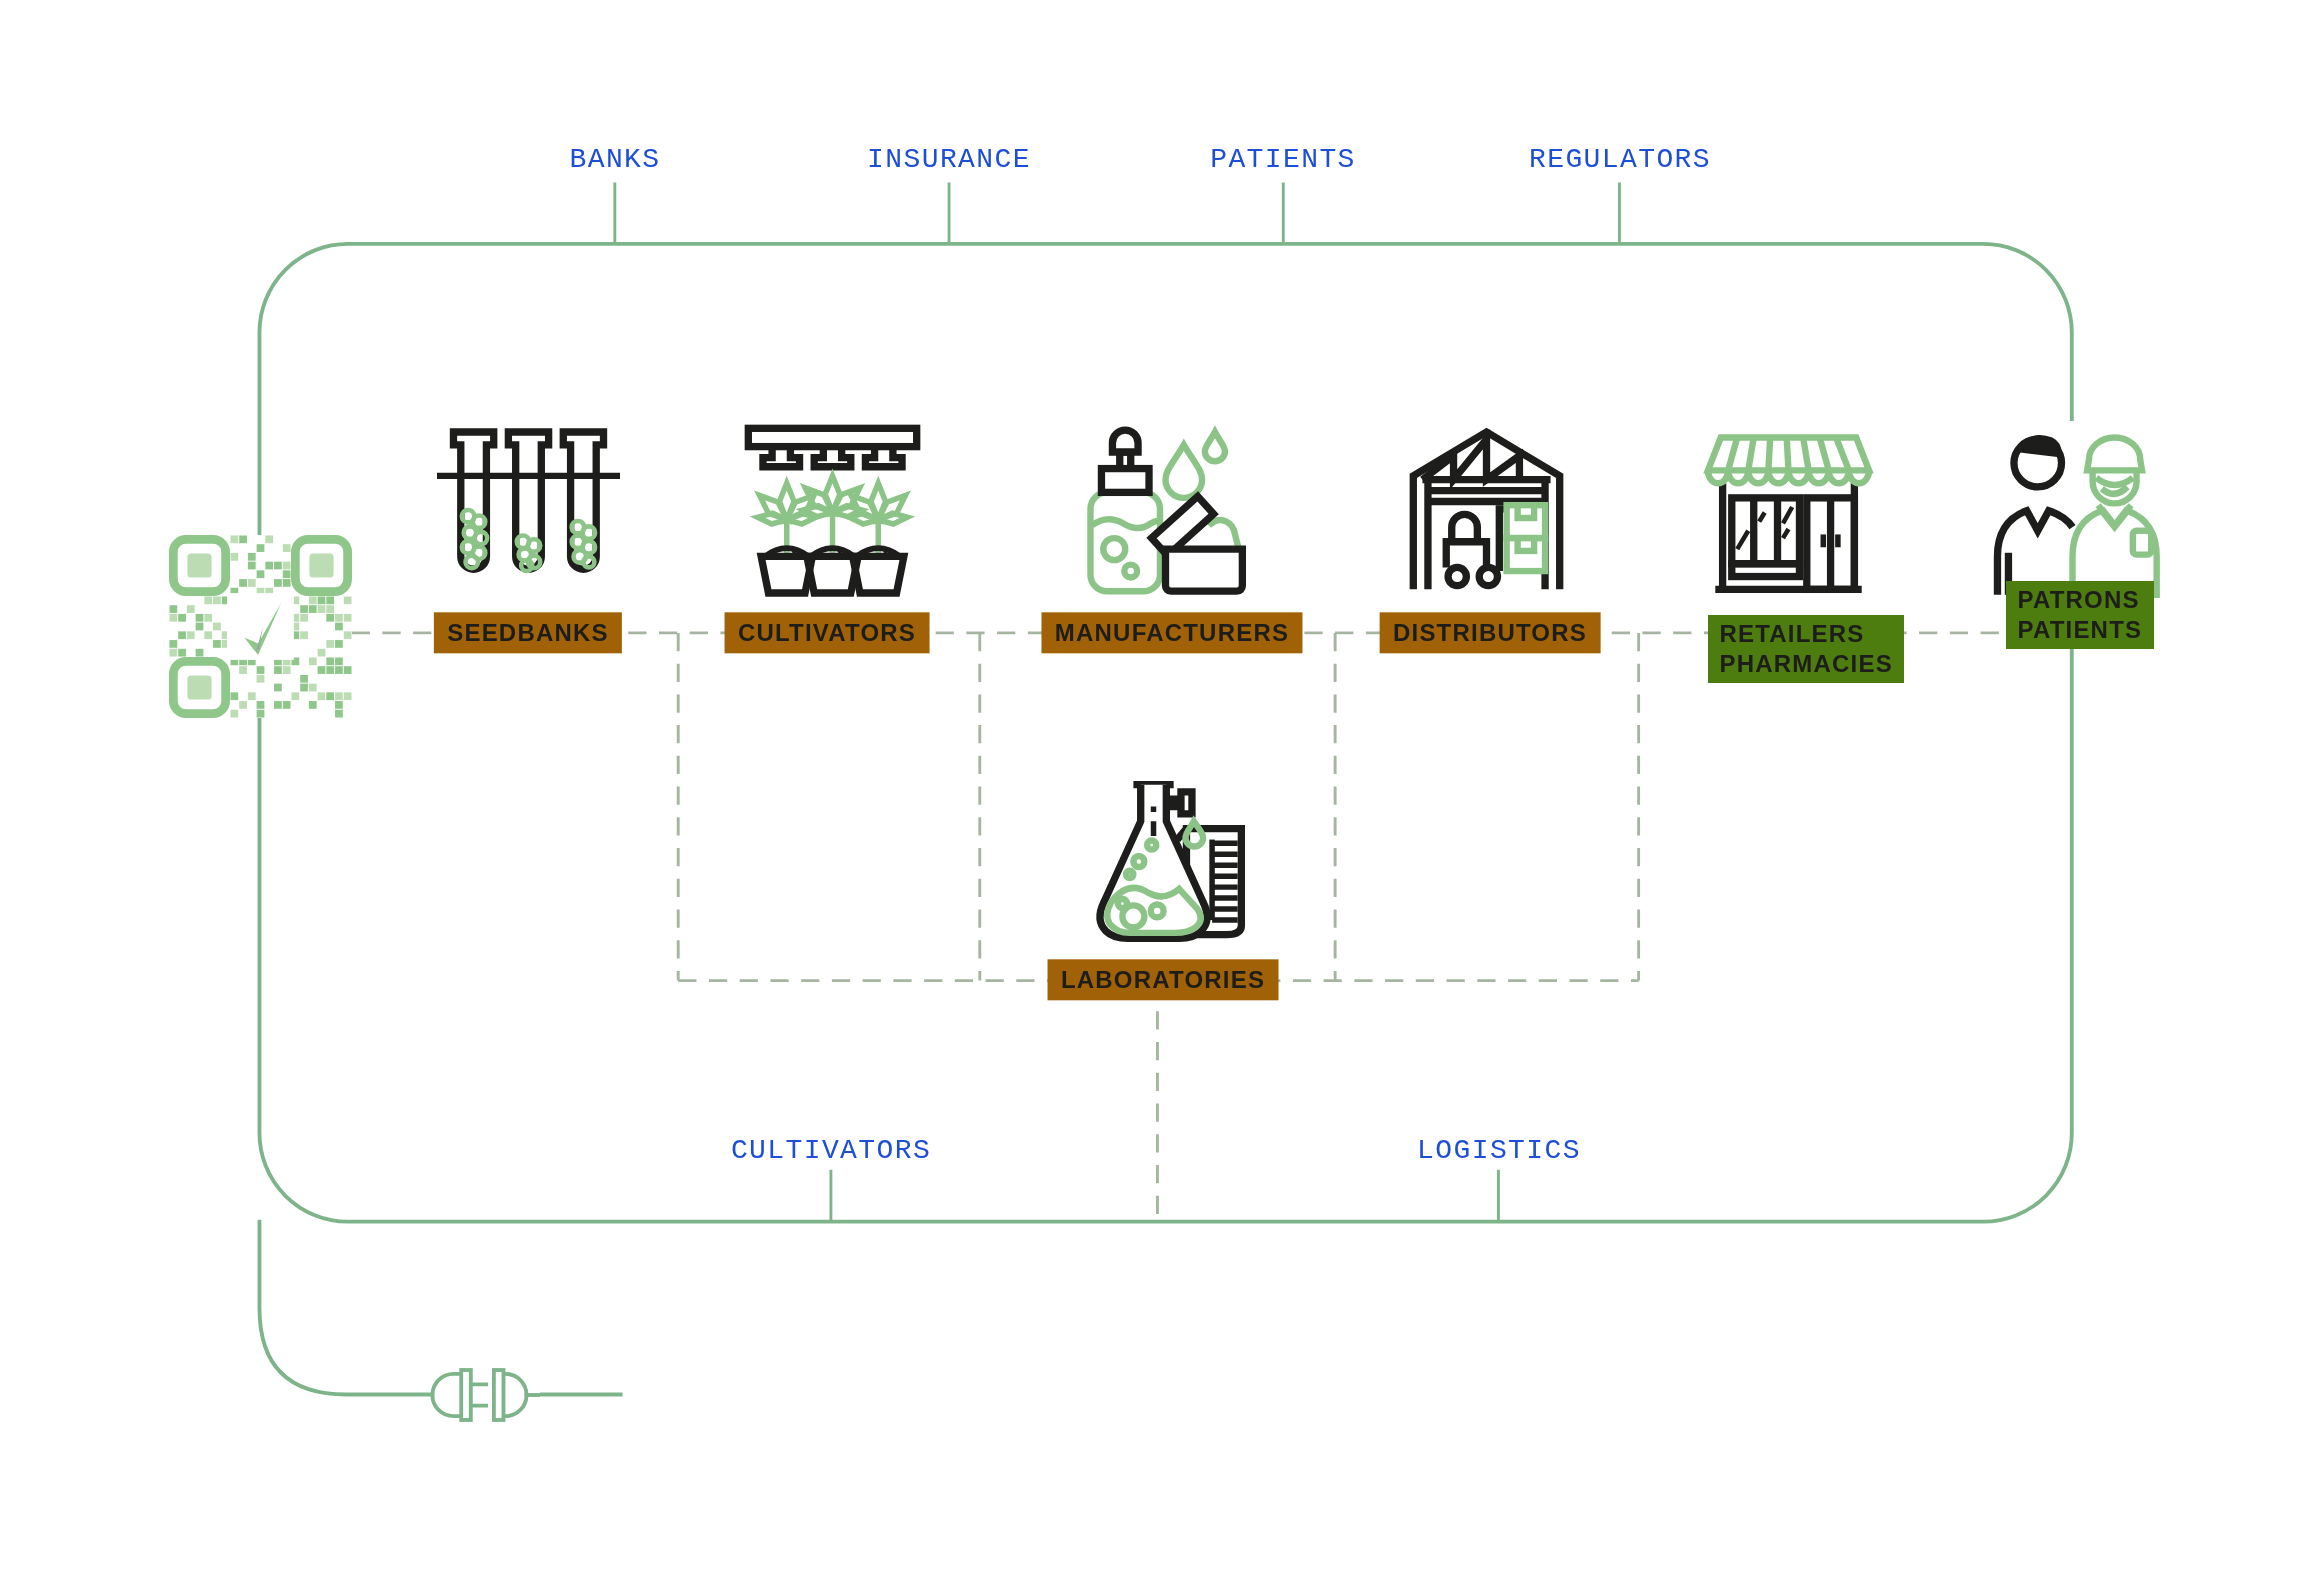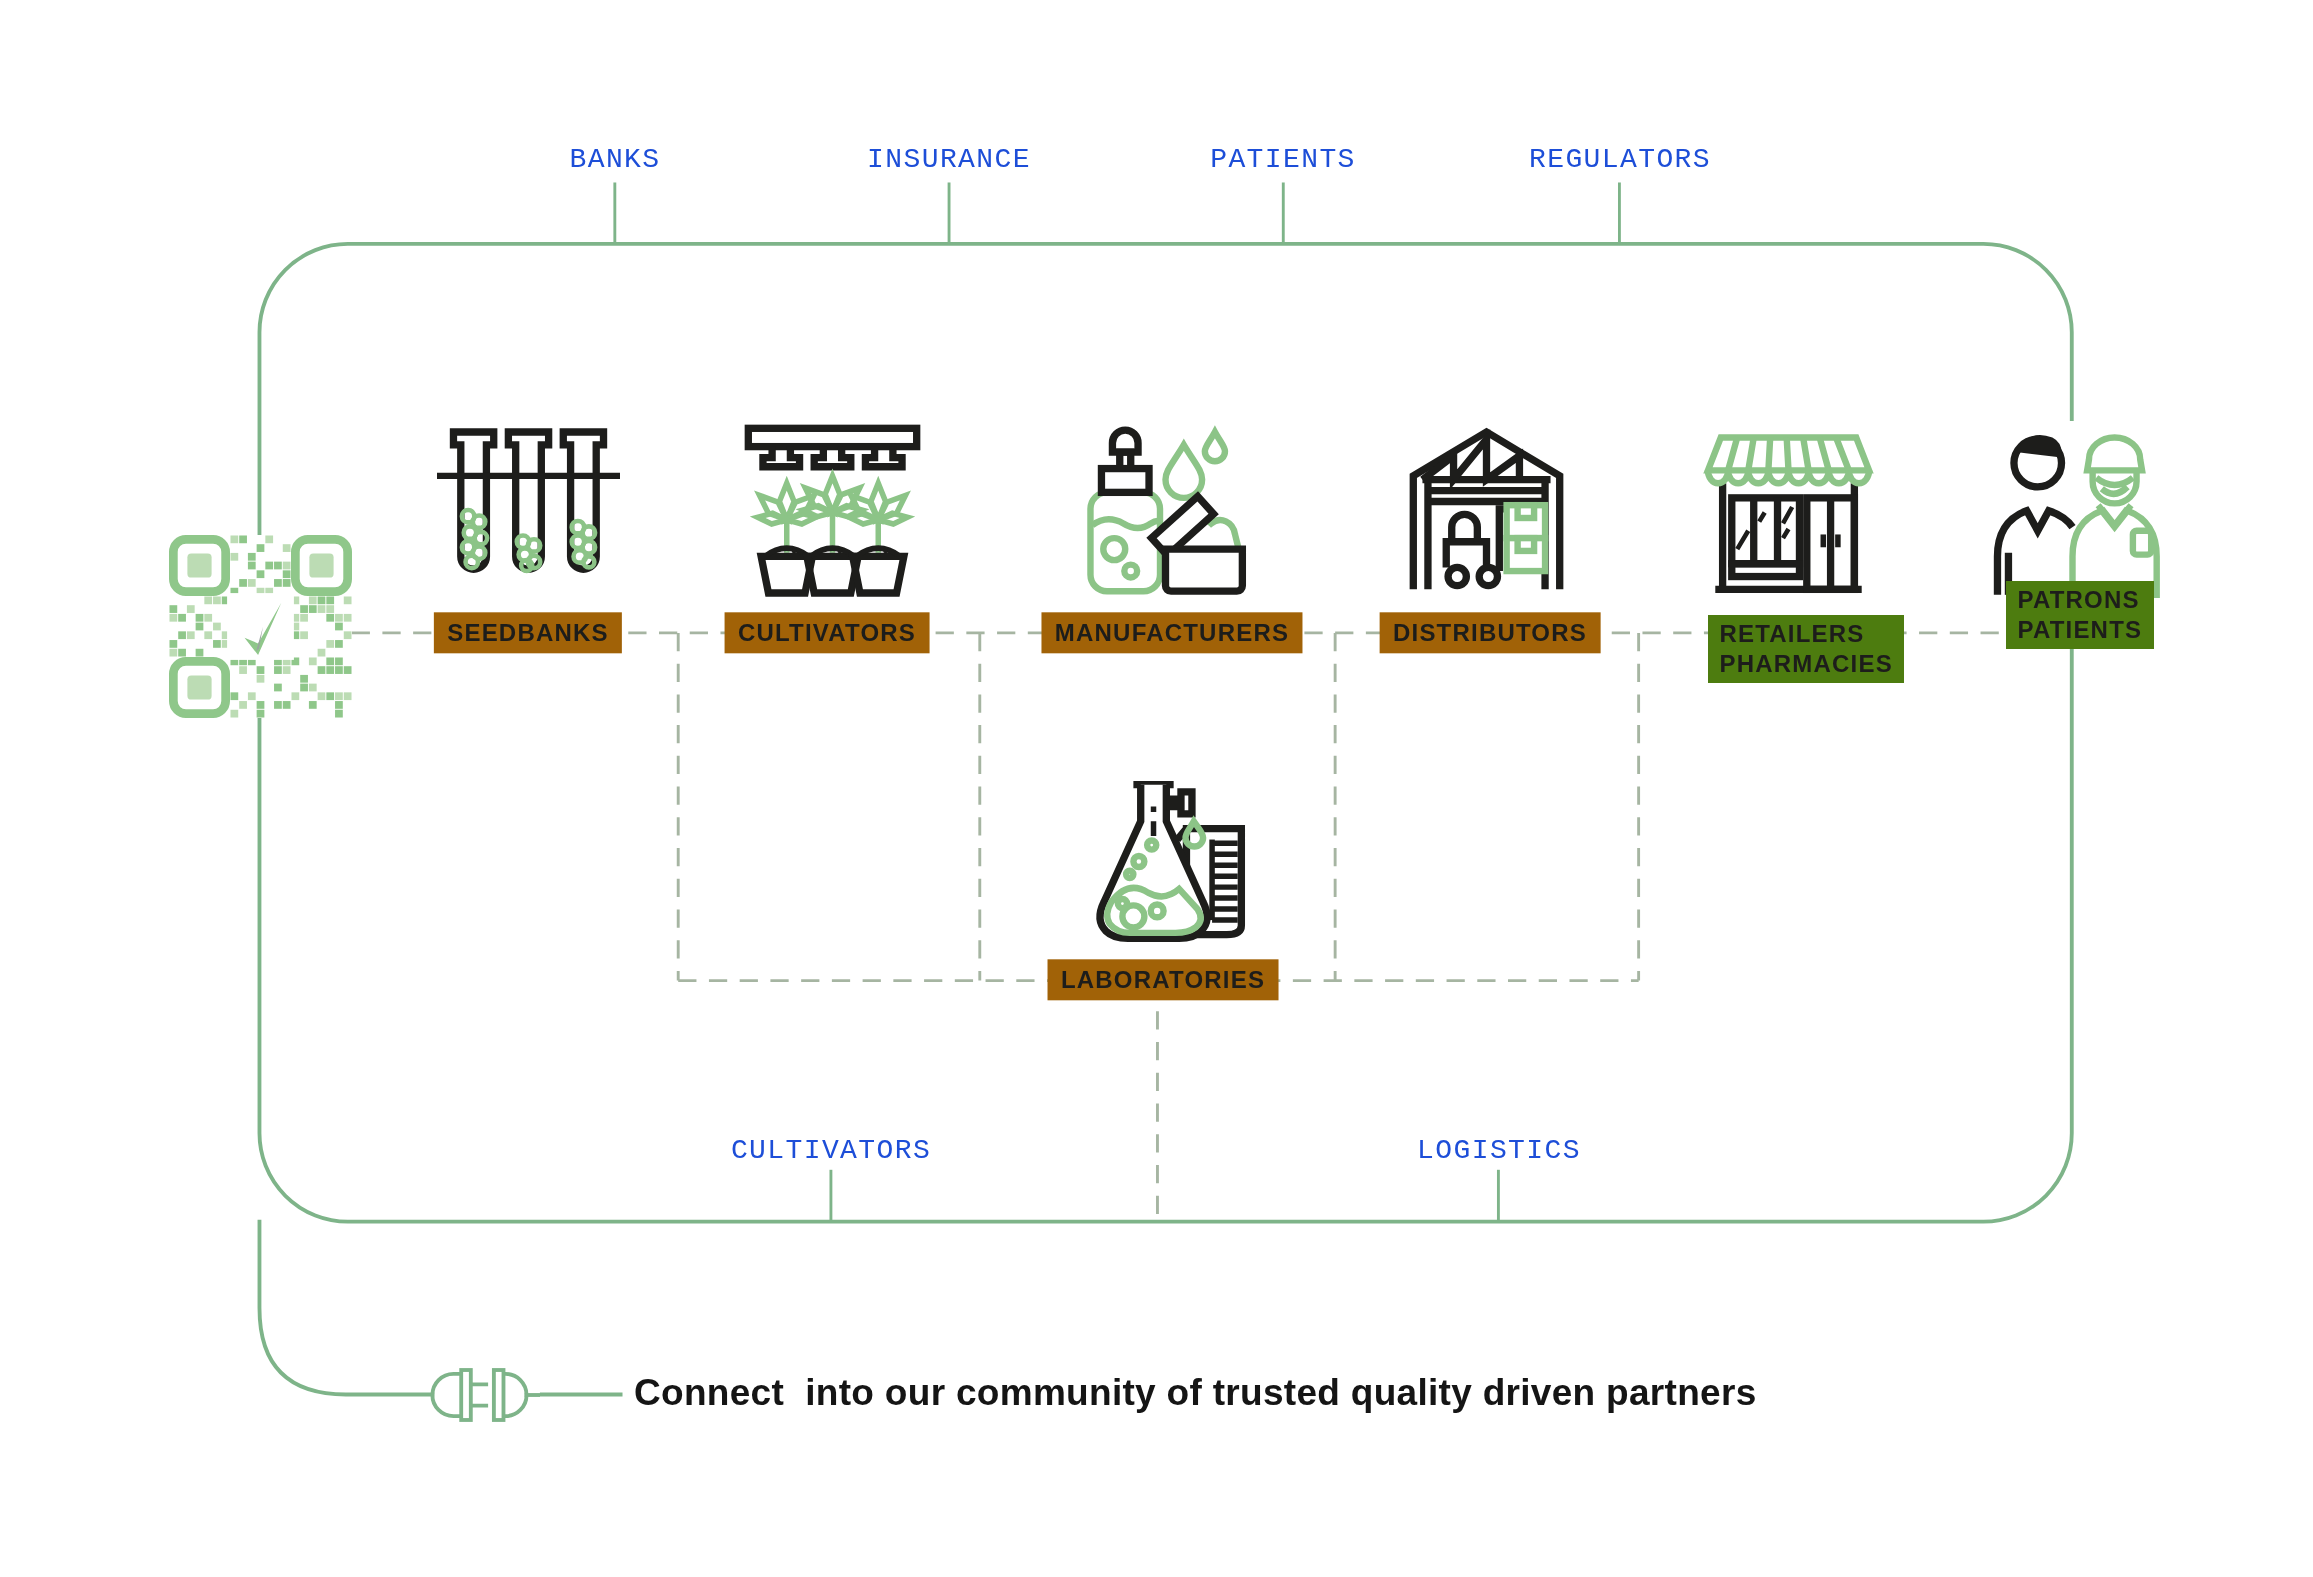--- a/index.html
+++ b/index.html
@@ -408,7 +408,6 @@
       </g>
     </svg>
   </div>
-  <div class="tagline">Connect  into our community of trusted quality driven partners</div>
 
 </div>
 

